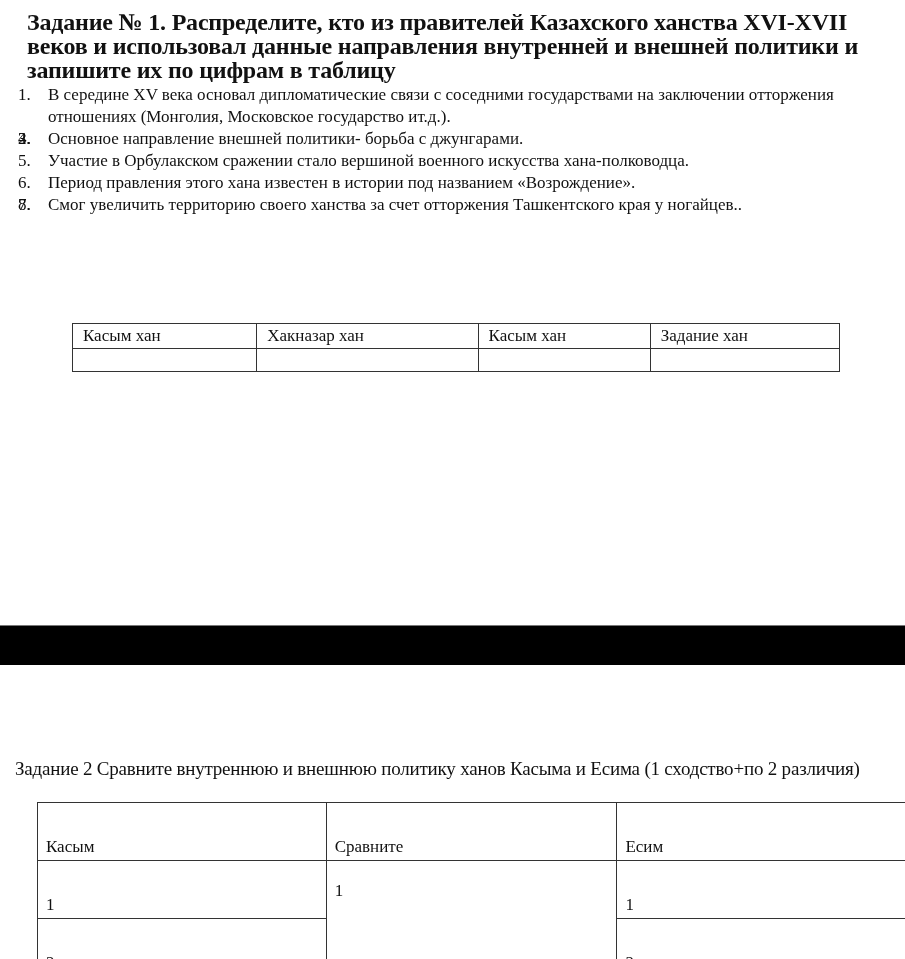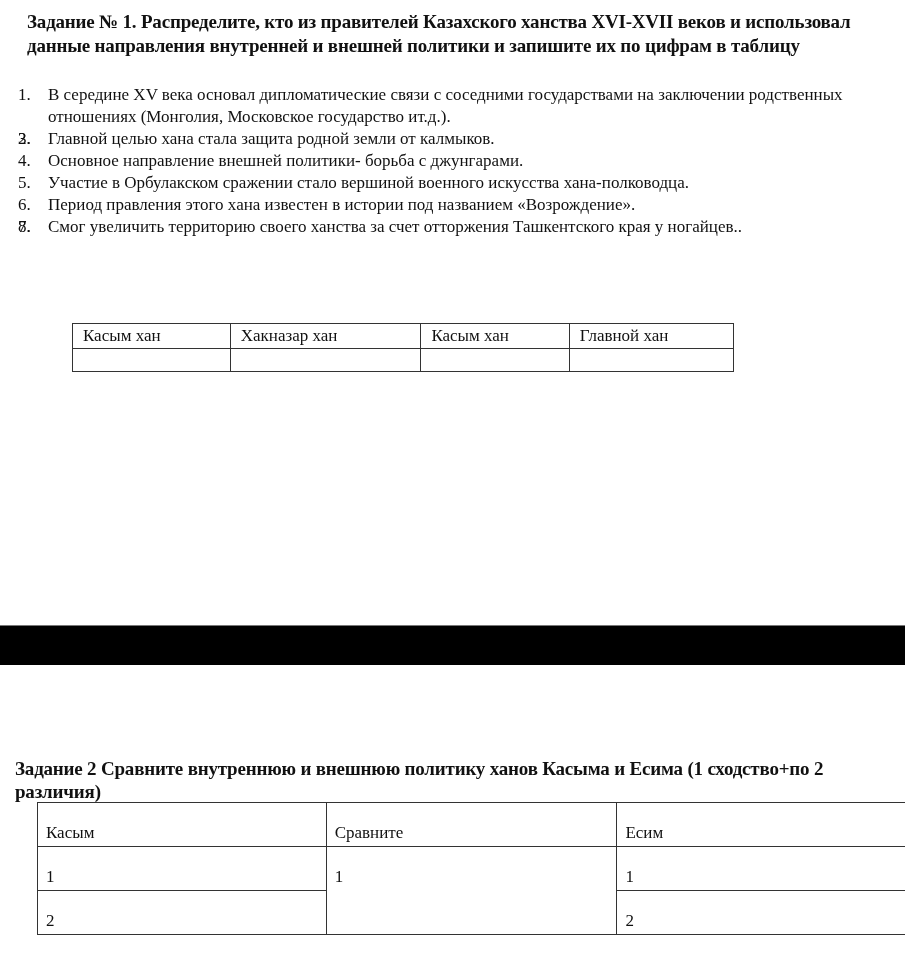--- a/index.html
+++ b/index.html
@@ -9,7 +9,7 @@
   }
   .task1-title {
     position: absolute; left: 27px; top: 10px; width: 860px;
-    font-weight: bold; font-size: 19px; line-height: 24px; letter-spacing: -0.2px;
+    font-weight: bold; font-size: 24px; line-height: 24px; letter-spacing: -0.2px;
   }
   .task-list {
     position: absolute; left: 14px; top: 84px; width: 880px;

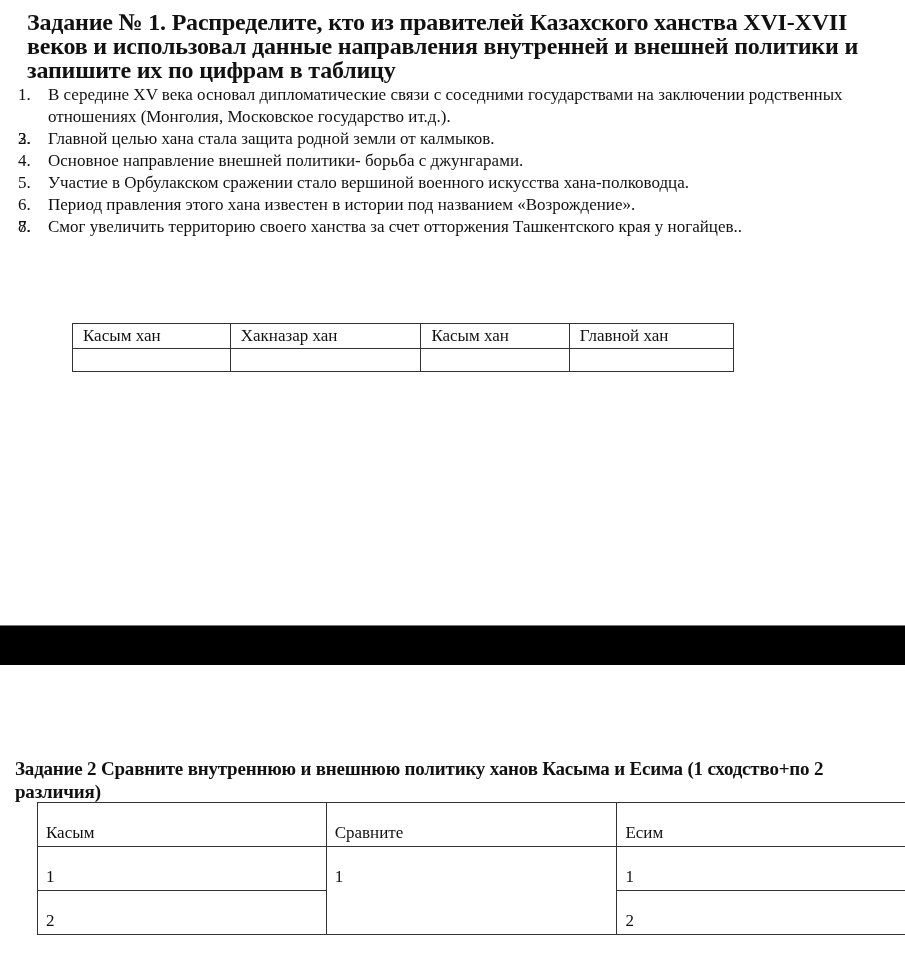--- a/index.html
+++ b/index.html
@@ -39,7 +39,7 @@
 <div class="task1-title">Задание  № 1. Распределите,  кто  из правителей Казахского ханства  XVI-XVII веков и использовал данные направления внутренней и внешней политики  и запишите их по цифрам в таблицу</div>
 
 <ol class="task-list">
-  <li><span class="num">1.</span><span>В середине XV века основал дипломатические связи с соседними государствами на заключении родственных отношениях (Монголия, Московское государство ит.д.).</span></li>
+  <li><span class="num">1.</span><span>В середине XV века основал дипломатические связи с соседними государствами на заключении отторжения отношениях (Монголия, Московское государство ит.д.).</span></li>
   <li><span class="num">2.</span></li>
   <li><span class="num">3.</span><span>Главной целью хана стала защита  родной земли от калмыков.</span></li>
   <li><span class="num">4.</span><span>Основное направление внешней политики- борьба с джунгарами.</span></li>

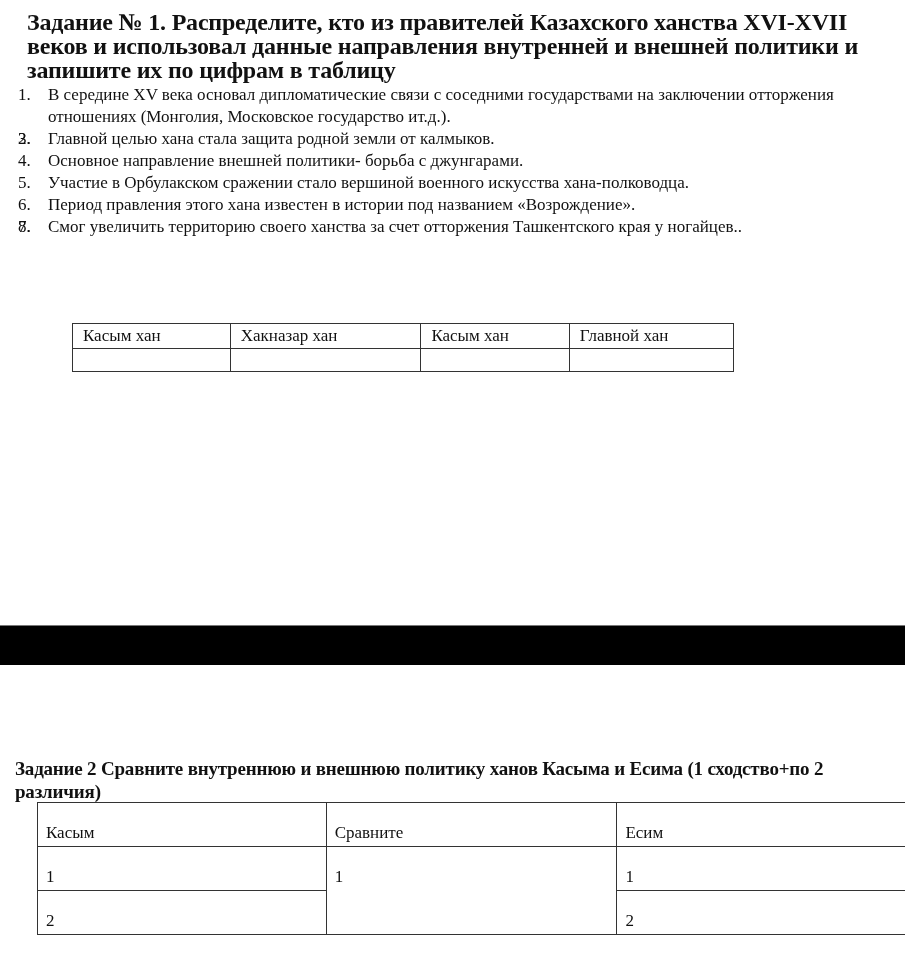--- a/index.html
+++ b/index.html
@@ -41,7 +41,7 @@
 <ol class="task-list">
   <li><span class="num">1.</span><span>В середине XV века основал дипломатические связи с соседними государствами на заключении отторжения отношениях (Монголия, Московское государство ит.д.).</span></li>
   <li><span class="num">2.</span></li>
-  <li><span class="num">3.</span><span>Главной целью хана стала защита  родной земли от калмыков.</span></li>
+  <li><span class="num">3.</span></li>
   <li><span class="num">4.</span><span>Основное направление внешней политики- борьба с джунгарами.</span></li>
   <li><span class="num">5.</span><span>Участие в Орбулакском сражении стало вершиной военного искусства хана-полководца.</span></li>
   <li><span class="num">6.</span><span>Период правления этого хана известен в истории под названием «Возрождение».</span></li>

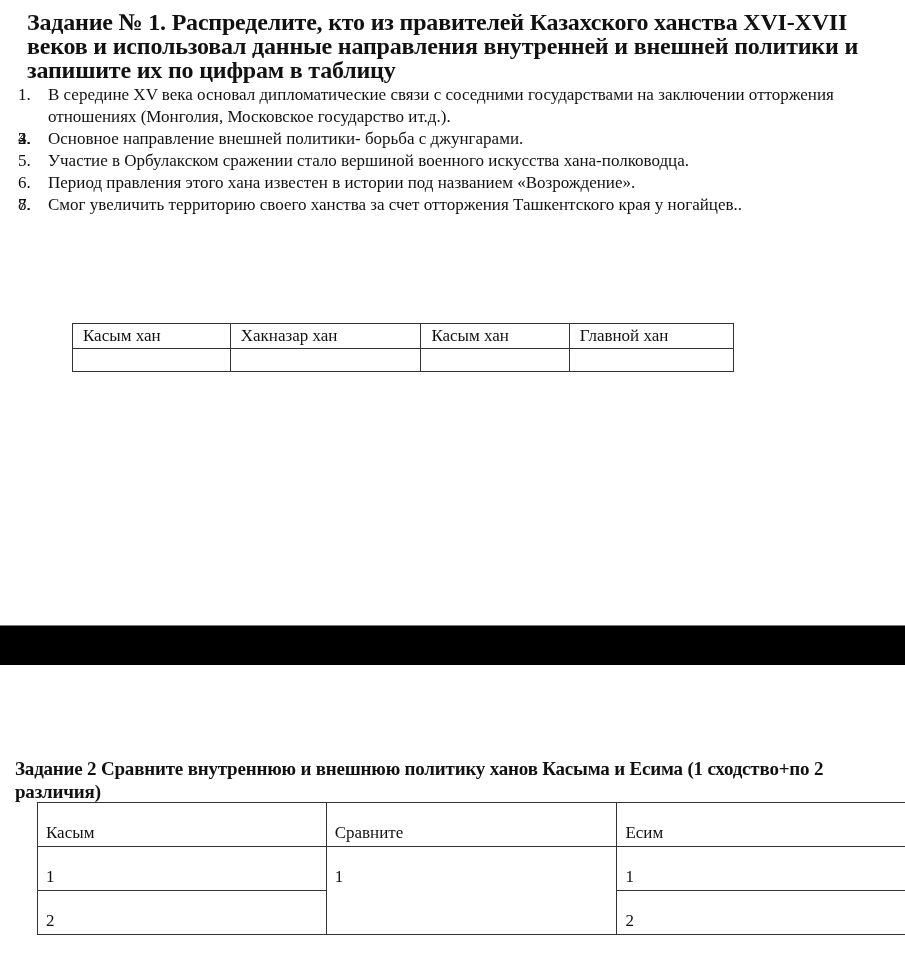--- a/index.html
+++ b/index.html
@@ -18,7 +18,7 @@
   .task-list li { position: relative; padding-left: 34px; }
   .task-list .num { position: absolute; left: 4px; top: 0; }
   table { border-collapse: collapse; position: absolute; }
-  .t1 { left: 72px; top: 323px; width: 662px; }
+  .t1 { left: 72px; top: 323px; width: 768px; }
   .t1 td { border: 1.5px solid #333; font-size: 17px; padding: 2px 10px; height: 20px; vertical-align: middle; }
   .t1 tr.empty td { height: 18px; }
   .black-band { position: absolute; left: 0; top: 625px; width: 905px; height: 39px; background: #000; border-top: 1px solid #777; }

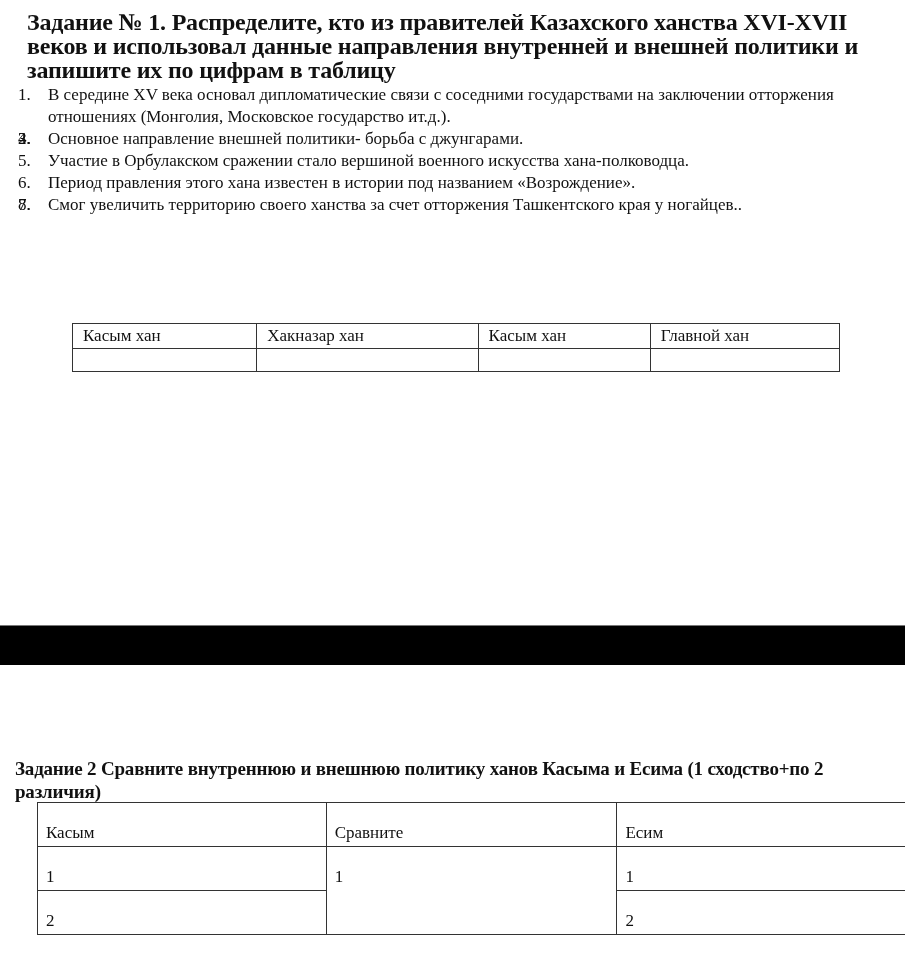--- a/index.html
+++ b/index.html
@@ -61,7 +61,7 @@
     <td>Касым хан</td>
     <td>Хакназар хан</td>
     <td>Касым  хан</td>
-    <td>Главной хан</td>
+    <td>Задание хан</td>
   </tr>
   <tr class="empty">
     <td></td>

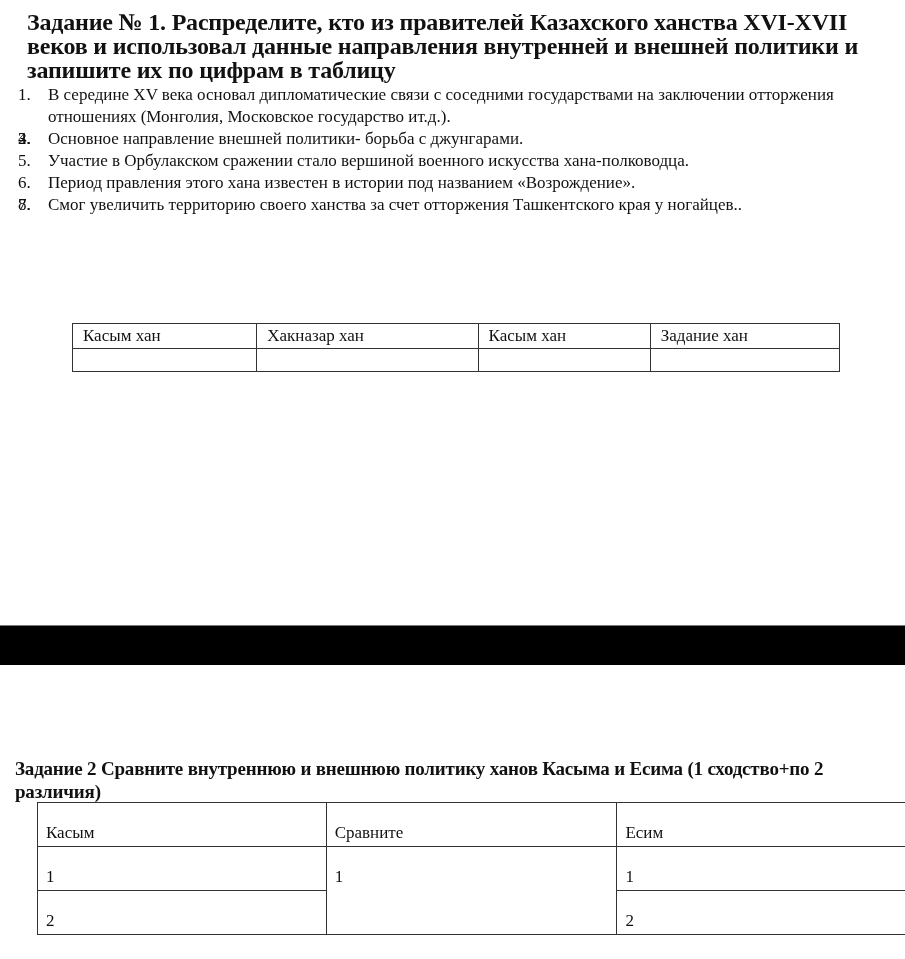--- a/index.html
+++ b/index.html
@@ -24,7 +24,7 @@
   .black-band { position: absolute; left: 0; top: 625px; width: 905px; height: 39px; background: #000; border-top: 1px solid #777; }
   .task2-title {
     position: absolute; left: 15px; top: 757px; width: 880px;
-    font-weight: bold; font-size: 19px; line-height: 23px; letter-spacing: -0.2px;
+    font-weight: normal; font-size: 19px; line-height: 23px; letter-spacing: -0.2px;
   }
   .t2 { left: 37px; top: 802px; width: 900px; }
   .t2 td { border: 1.5px solid #333; font-size: 17px; padding: 0 8px 3px 8px; vertical-align: bottom; }

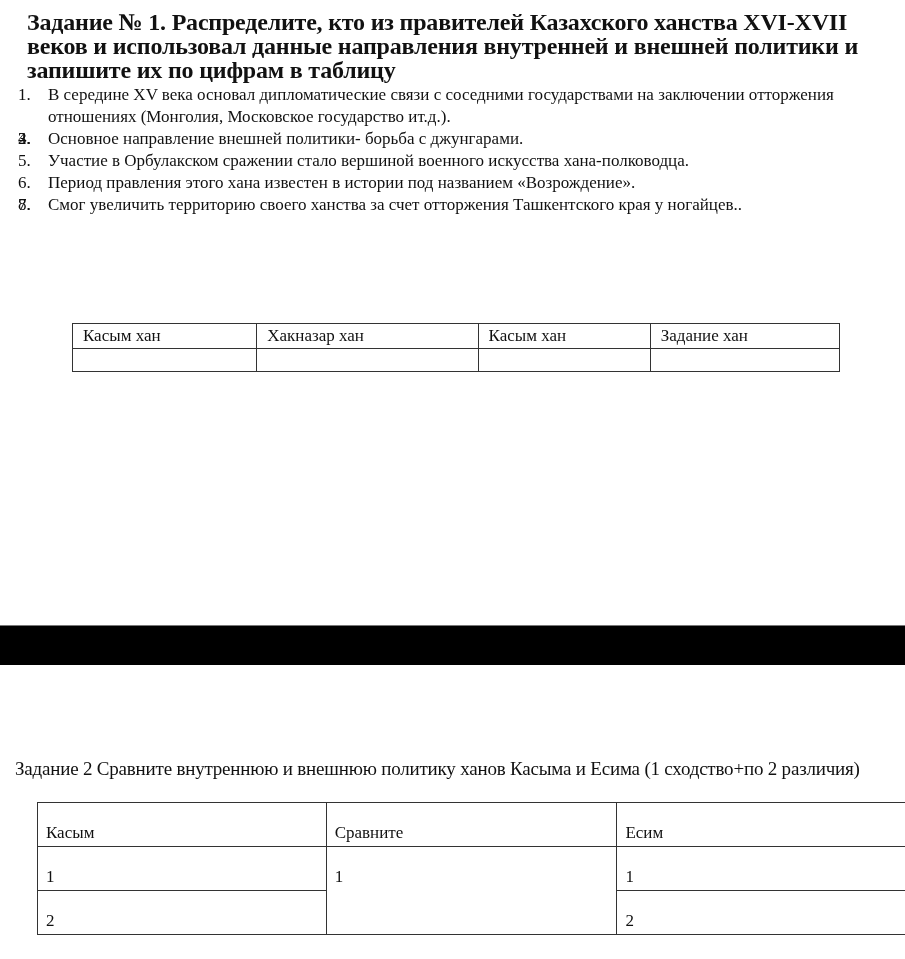--- a/index.html
+++ b/index.html
@@ -27,7 +27,7 @@
     font-weight: normal; font-size: 19px; line-height: 23px; letter-spacing: -0.2px;
   }
   .t2 { left: 37px; top: 802px; width: 900px; }
-  .t2 td { border: 1.5px solid #333; font-size: 17px; padding: 0 8px 3px 8px; vertical-align: bottom; }
+  .t2 td { border: 1.5px solid #333; font-size: 17px; padding: 14px 8px 3px 8px; vertical-align: bottom; }
   .t2 .hdr td { height: 40px; }
   .t2 .r1 td { height: 40px; }
   .t2 .r2 td { height: 40px; }

